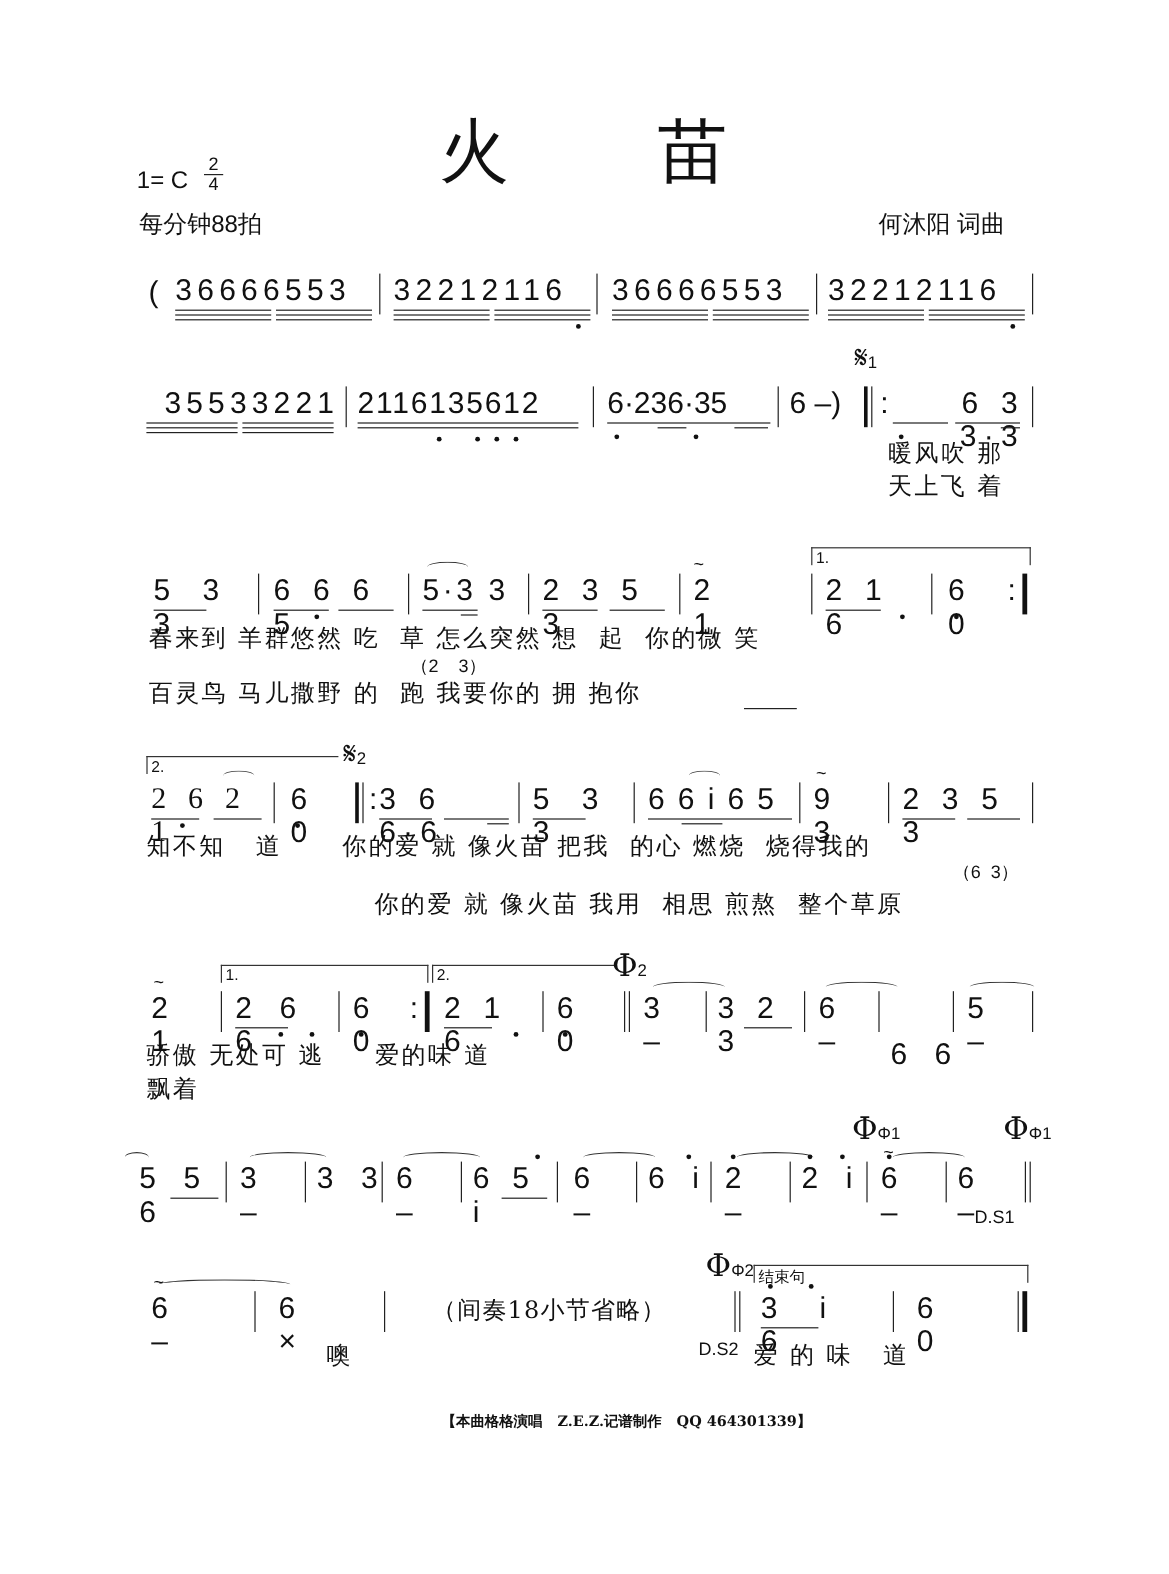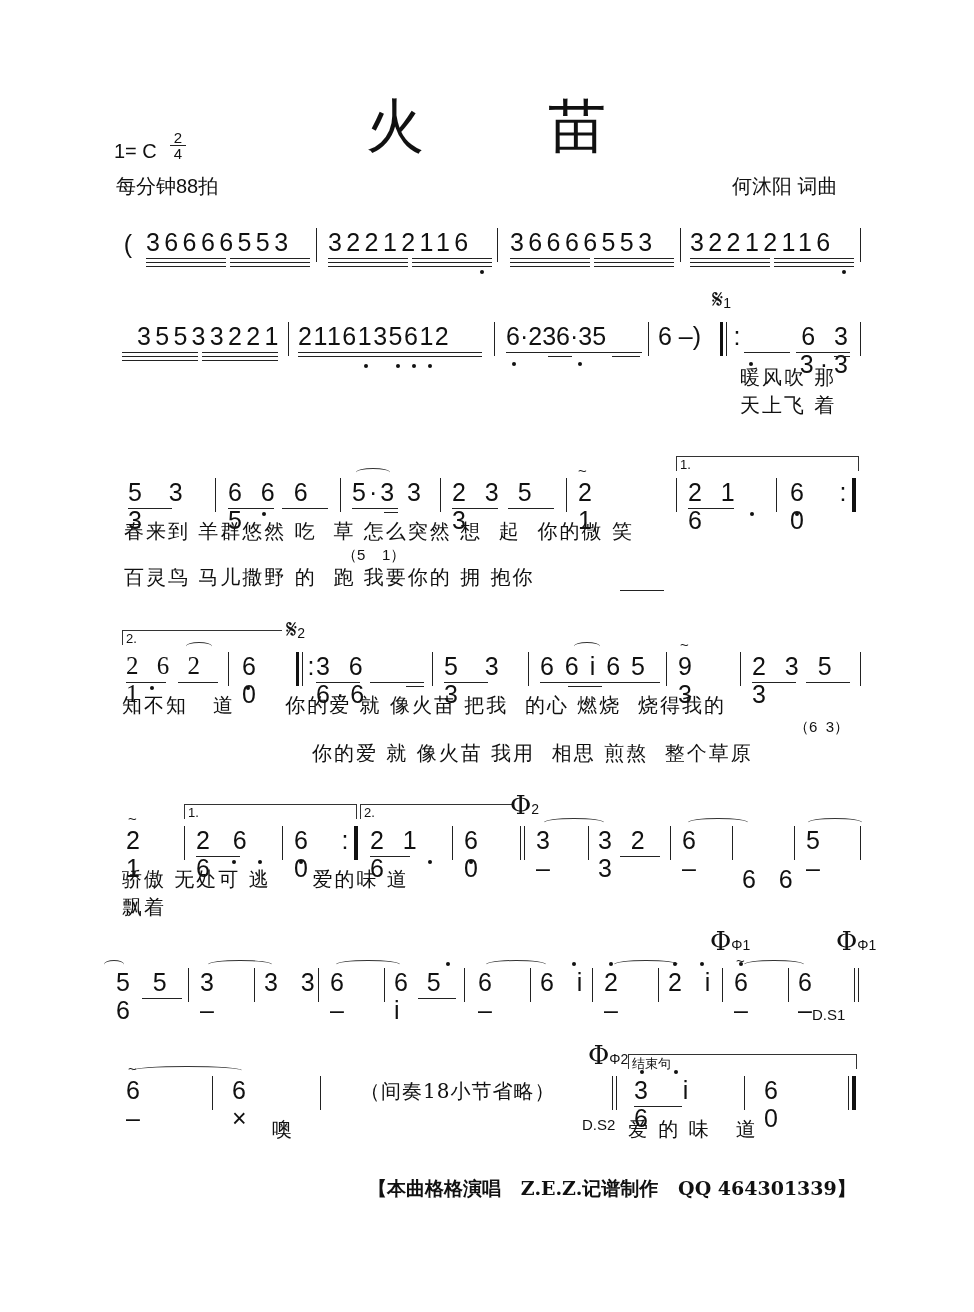--- a/index.html
+++ b/index.html
@@ -142,7 +142,7 @@
   <div class="n" style="left:838px;width:10px;">:</div>
   <div class="thick" style="left:852px;top:0;"></div>
   <div class="lyr" style="left:124px;top:40px;">春来到 羊群悠然 吃  草 怎么突然 想  起  你的微 笑</div>
-  <div class="small" style="left:342px;top:68px;white-space:pre;">（5    1）</div>
+  <div class="small" style="left:342px;top:68px;white-space:pre;">（2    3）</div>
   <div class="lyr" style="left:124px;top:86px;">百灵鸟 马儿撒野 的  跑 我要你的 拥 抱你</div>
   <div class="ul" style="left:620px;width:44px;top:112px;"></div>
 </div>

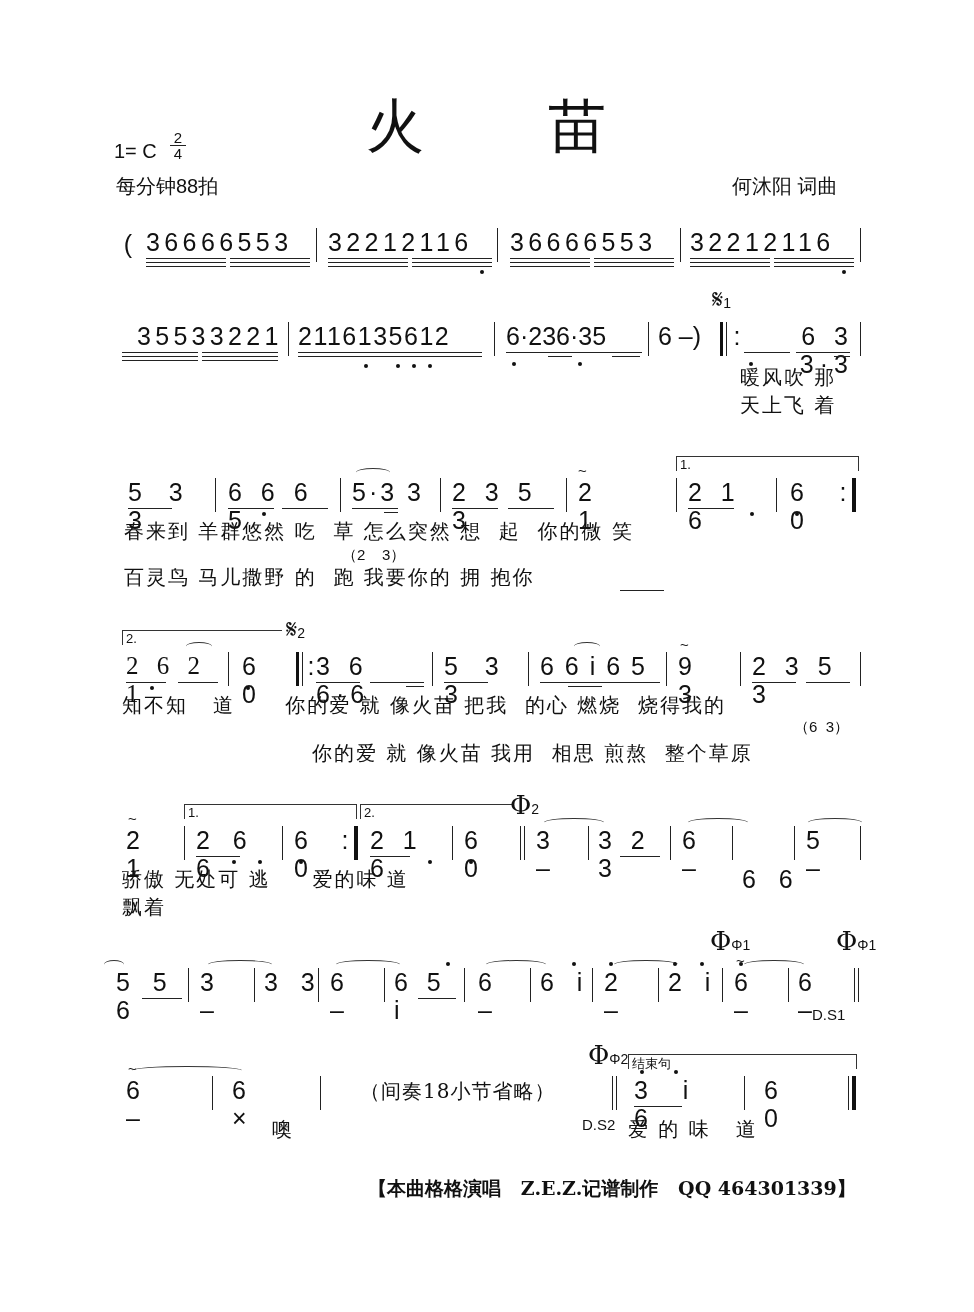--- a/index.html
+++ b/index.html
@@ -18,7 +18,7 @@
   .volta{position:absolute;border-top:1.5px solid #333;border-left:1.5px solid #333;height:14px;font-size:13px;padding-left:3px;font-family:"Liberation Sans",sans-serif;}
   .small{font-family:"Liberation Sans",sans-serif;font-size:15px;position:absolute;}
   .sign{font-family:"DejaVu Serif",serif;font-size:26px;position:absolute;}
-  .footer{position:absolute;left:368px;top:1176px;font-family:"DejaVu Serif",serif;font-size:19px;font-weight:bold;white-space:pre;}
+  .footer{position:absolute;left:368px;top:1176px;font-family:"DejaVu Serif",serif;font-size:12px;font-weight:bold;white-space:pre;}
 </style>
 </head>
 <body>

